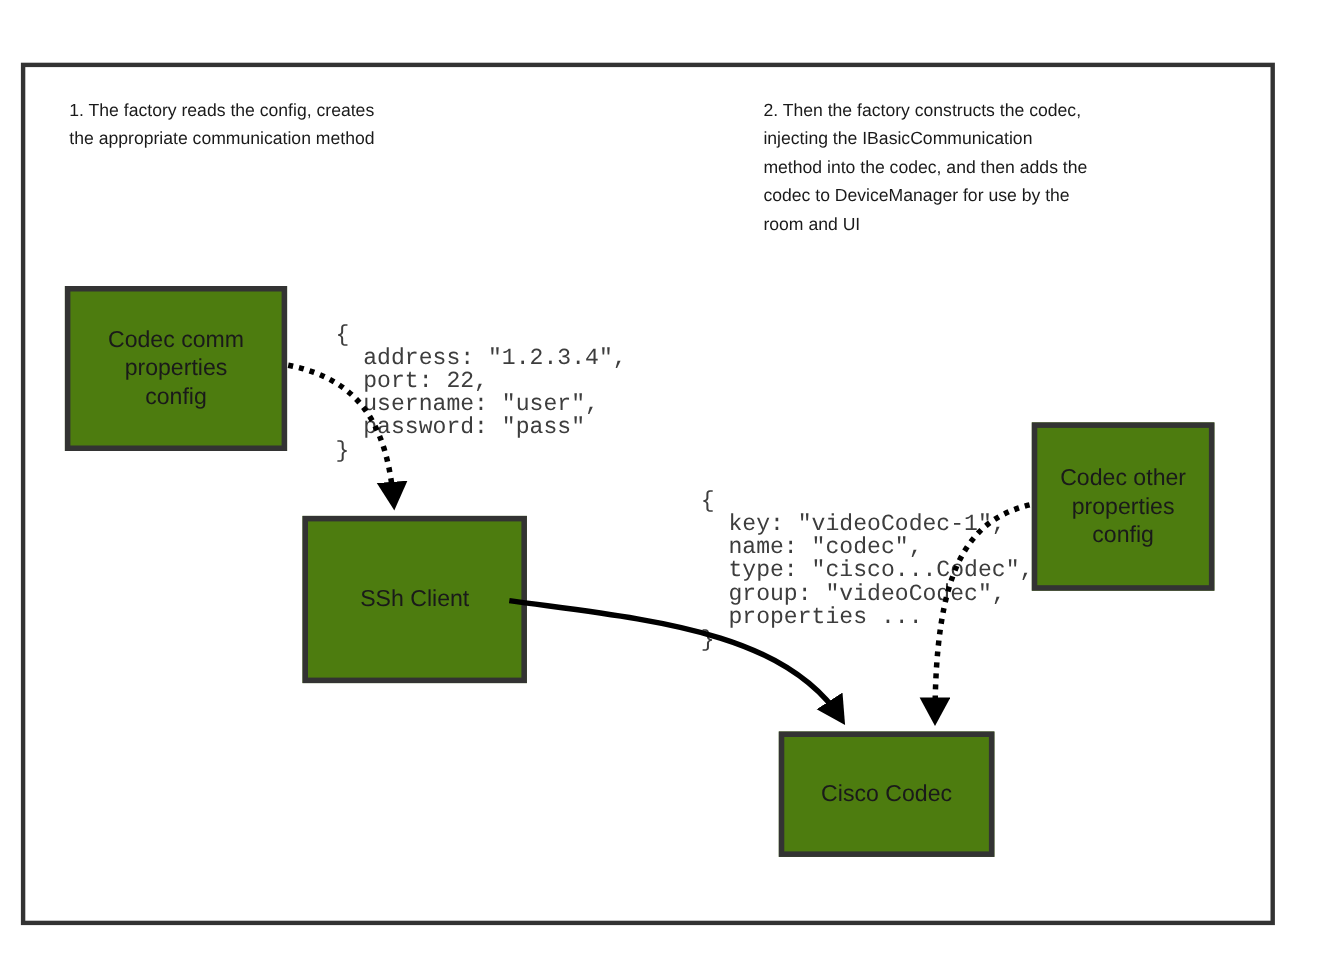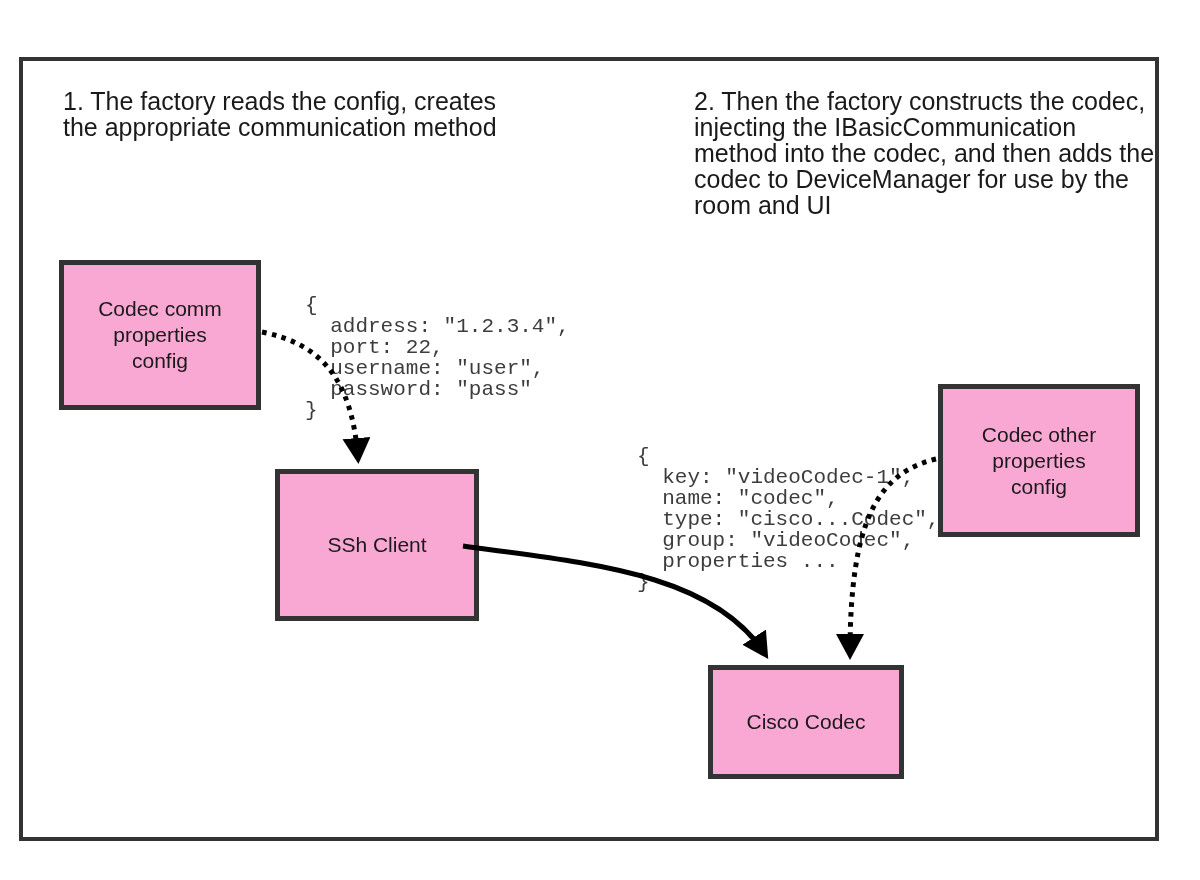--- a/index.html
+++ b/index.html
@@ -24,7 +24,7 @@
 
   .note {
     position: absolute;
-    font-size: 25px;
+    font-size: 16px;
     line-height: 26px;
     white-space: pre-line;
     color: var(--text, #1a1a1a);

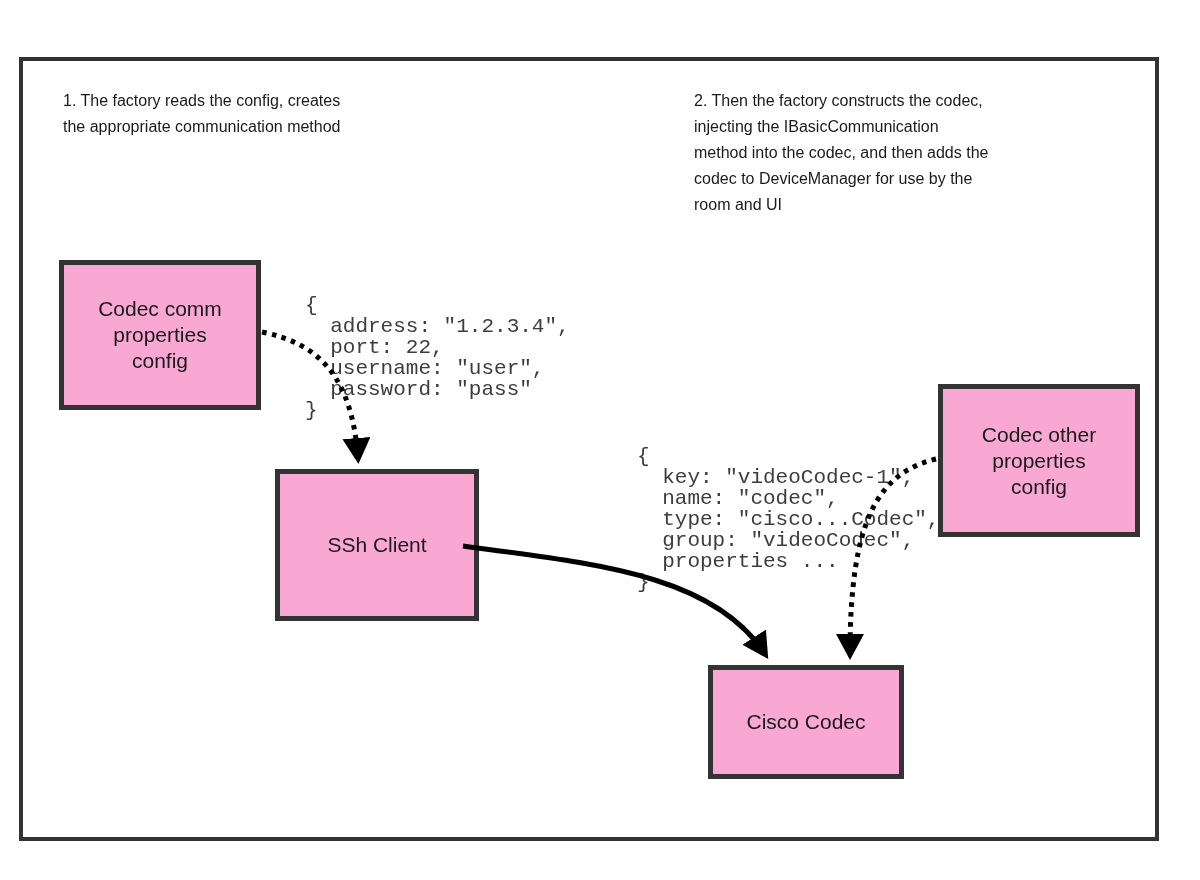--- a/index.html
+++ b/index.html
@@ -36,7 +36,7 @@
   .dbox {
     position: absolute;
     border: 5px solid var(--border, #333333);
-    background: #f9a8d4;
+    background: #4d7c0f;
     display: flex;
     align-items: center;
     justify-content: center;

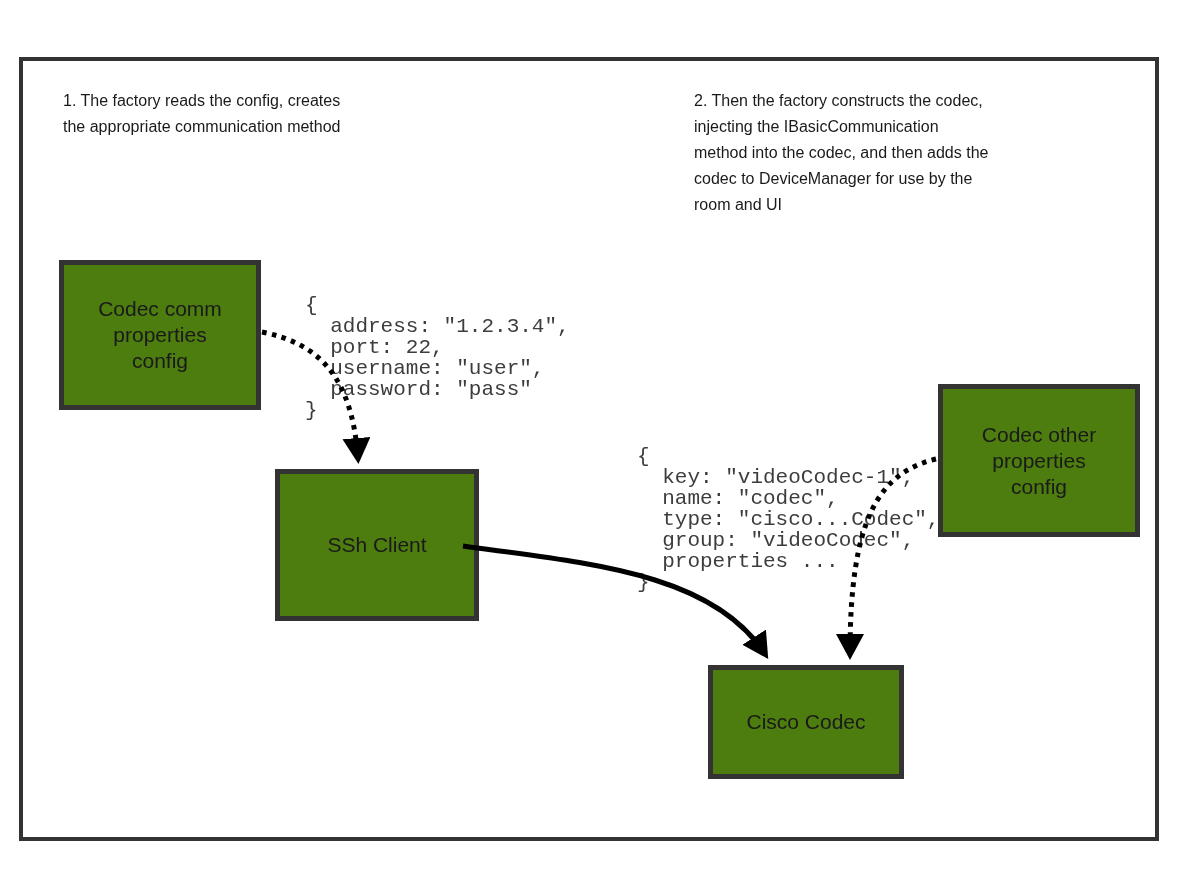--- a/index.html
+++ b/index.html
@@ -48,7 +48,7 @@
   }
   #box-codec-comm  { left: 59px;  top: 260px; width: 202px; height: 150px; }
   #box-ssh-client  { left: 259px; top: 469px; width: 204px; height: 152px; margin-left: 16px; }
-  #box-codec-other { left: 938px; top: 384px; width: 202px; height: 153px; }
+  #box-codec-other { left: 938px; top: 384px; width: 166px; height: 153px; }
   #box-cisco-codec { left: 708px; top: 665px; width: 196px; height: 114px; }
 
   .code {

